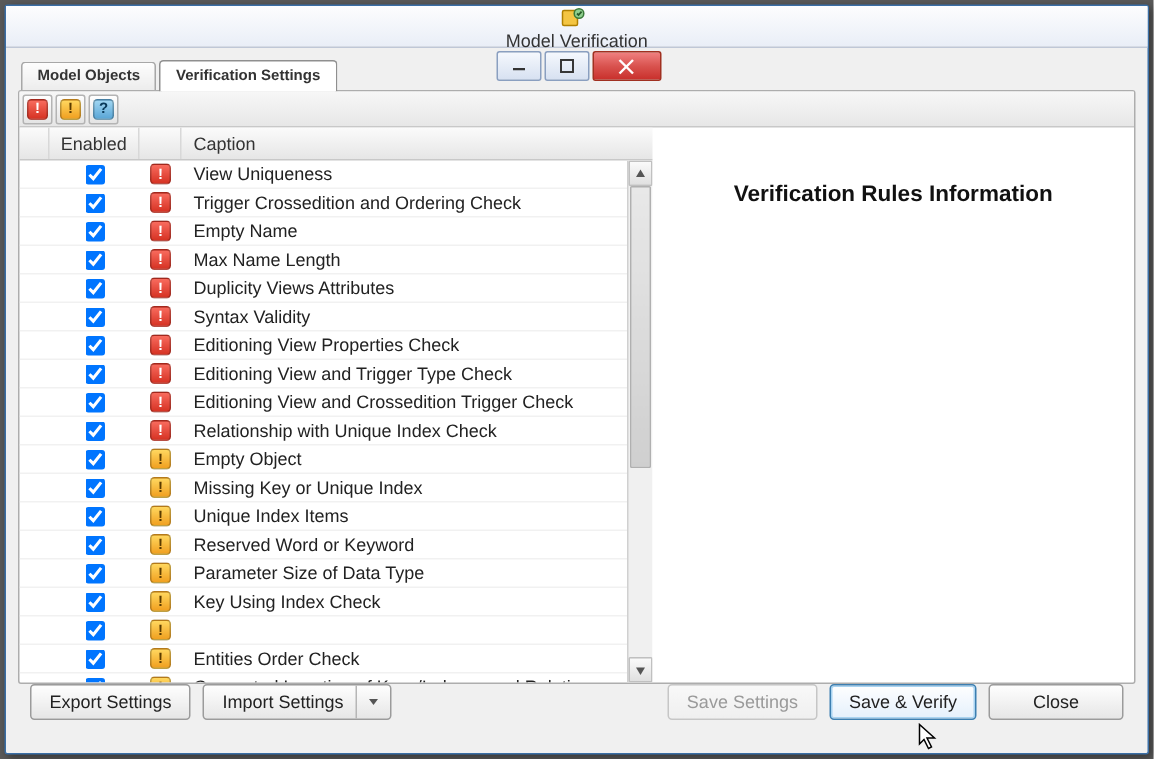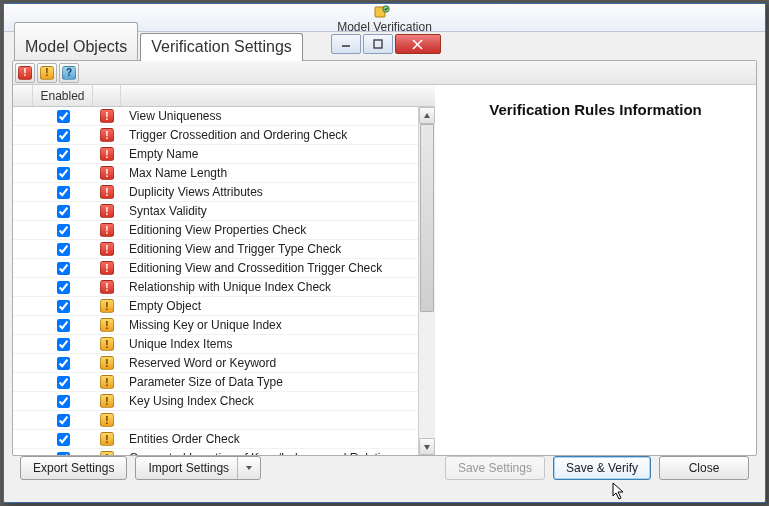--- a/index.html
+++ b/index.html
@@ -42,11 +42,12 @@
 
   .tabs { display:flex; align-items:flex-end; height: 22px; margin-left: 2px; }
   .tab {
-    padding: 15px 10px 4px; font-size: 16px;
+    padding: 3px 10px 4px; font-size: 10px;
     border: 1px solid #a7a7a7; border-bottom: none;
     background: linear-gradient(#fdfdfd,#ececec);
     border-radius: 3px 3px 0 0; margin-right: 2px;
     color:#333;
+    font-weight:bold;
   }
   .tab.active {
     background: #fff; border-color:#8f8f8f;

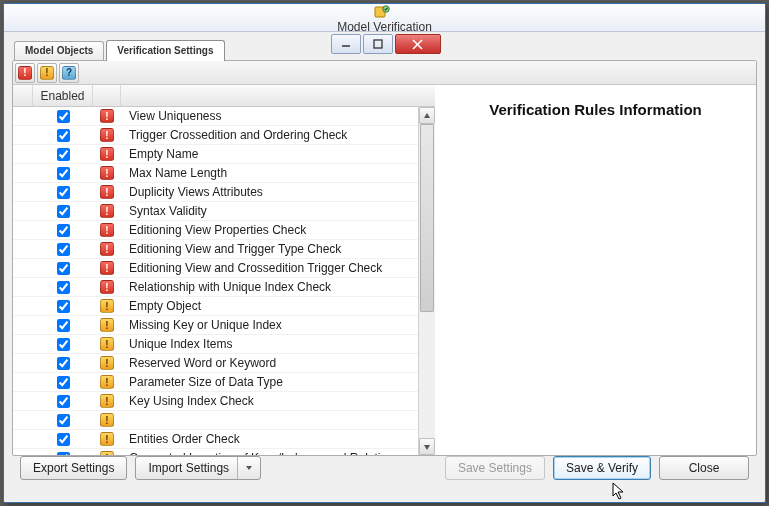--- a/index.html
+++ b/index.html
@@ -206,6 +206,7 @@
             <div class="col-blank"></div>
             <div class="col-enabled">Enabled</div>
             <div class="col-icon"></div>
+            <div class="col-caption">Caption</div>
           </div>
           <div class="grid-body">
             <div class="rows" id="rows-container">

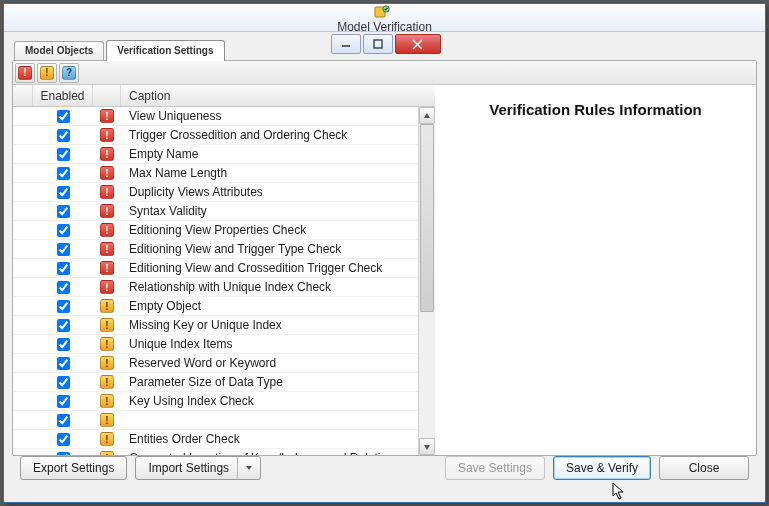--- a/index.html
+++ b/index.html
@@ -115,7 +115,7 @@
   .info-panel {
     flex:1; padding: 16px 10px; overflow:hidden;
   }
-  .info-title { font-weight:bold; font-size:15px; color:#111; text-align:center; margin-top: 0; }
+  .info-title { font-weight:bold; font-size:15px; color:#111; text-align:center; margin-top: 20px; }
 
   .footer {
     height: 38px; display:flex; padding: 0 8px; gap:8px;

